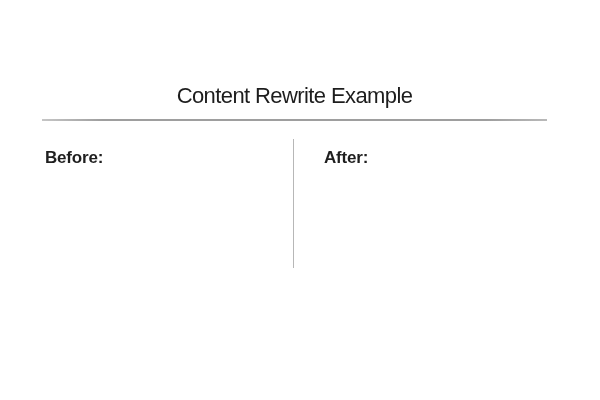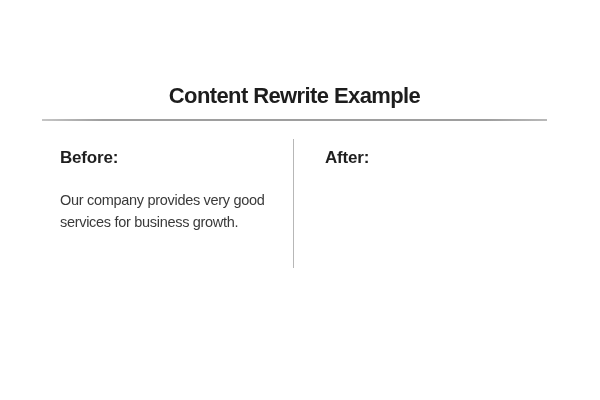--- a/index.html
+++ b/index.html
@@ -25,7 +25,7 @@
     margin: 0;
     text-align: center;
     font-size: 22px;
-    font-weight: bold;
+    font-weight: normal;
     letter-spacing: -0.6px;
     line-height: 26px;
     color: var(--title-text, #1d1d1d);

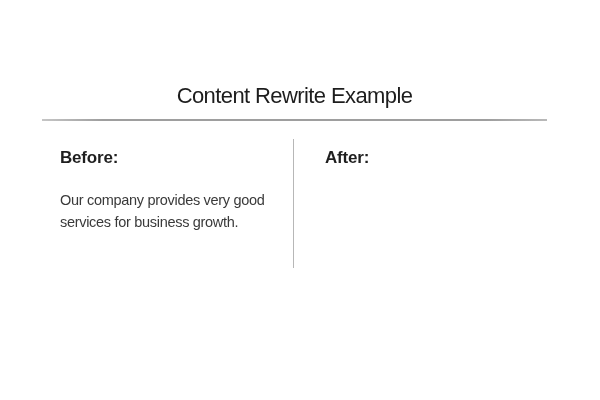--- a/index.html
+++ b/index.html
@@ -53,7 +53,6 @@
   .col {
     position: absolute;
     top: 148px;
-    margin-left: 15px;
   }
   .col-before { left: 45px;  width: 245px; }
   .col-after  { left: 310px; width: 265px; }

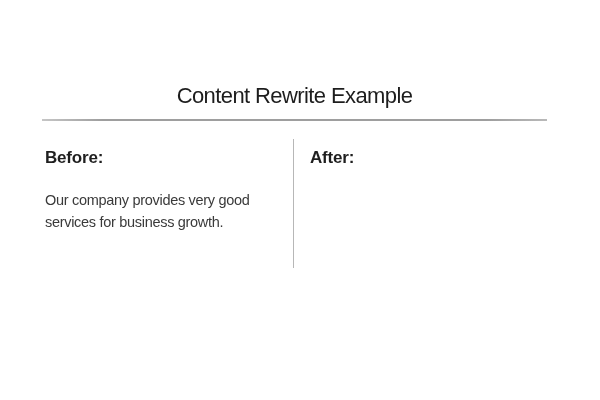--- a/index.html
+++ b/index.html
@@ -55,7 +55,7 @@
     top: 148px;
   }
   .col-before { left: 45px;  width: 245px; }
-  .col-after  { left: 310px; width: 265px; }
+  .col-after  { left: 324px; width: 265px; }
   .col-heading {
     margin: 0;
     font-size: 17px;

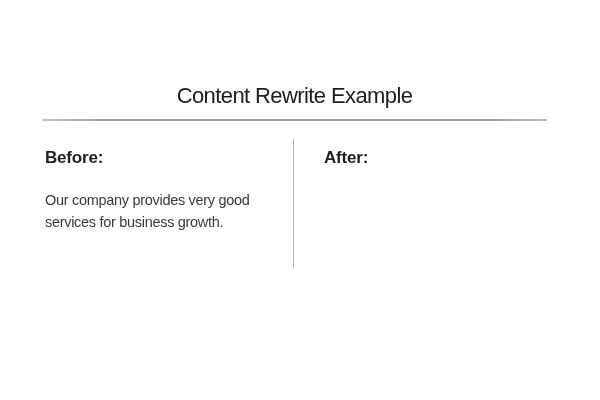--- a/index.html
+++ b/index.html
@@ -87,10 +87,6 @@
 
   <div class="col col-before">
     <h2 class="col-heading">Before:</h2>
-    <p class="col-body">
-      <span class="line">Our company provides very good</span>
-      <span class="line">services for business growth.</span>
-    </p>
   </div>
 
   <div class="column-divider"></div>

